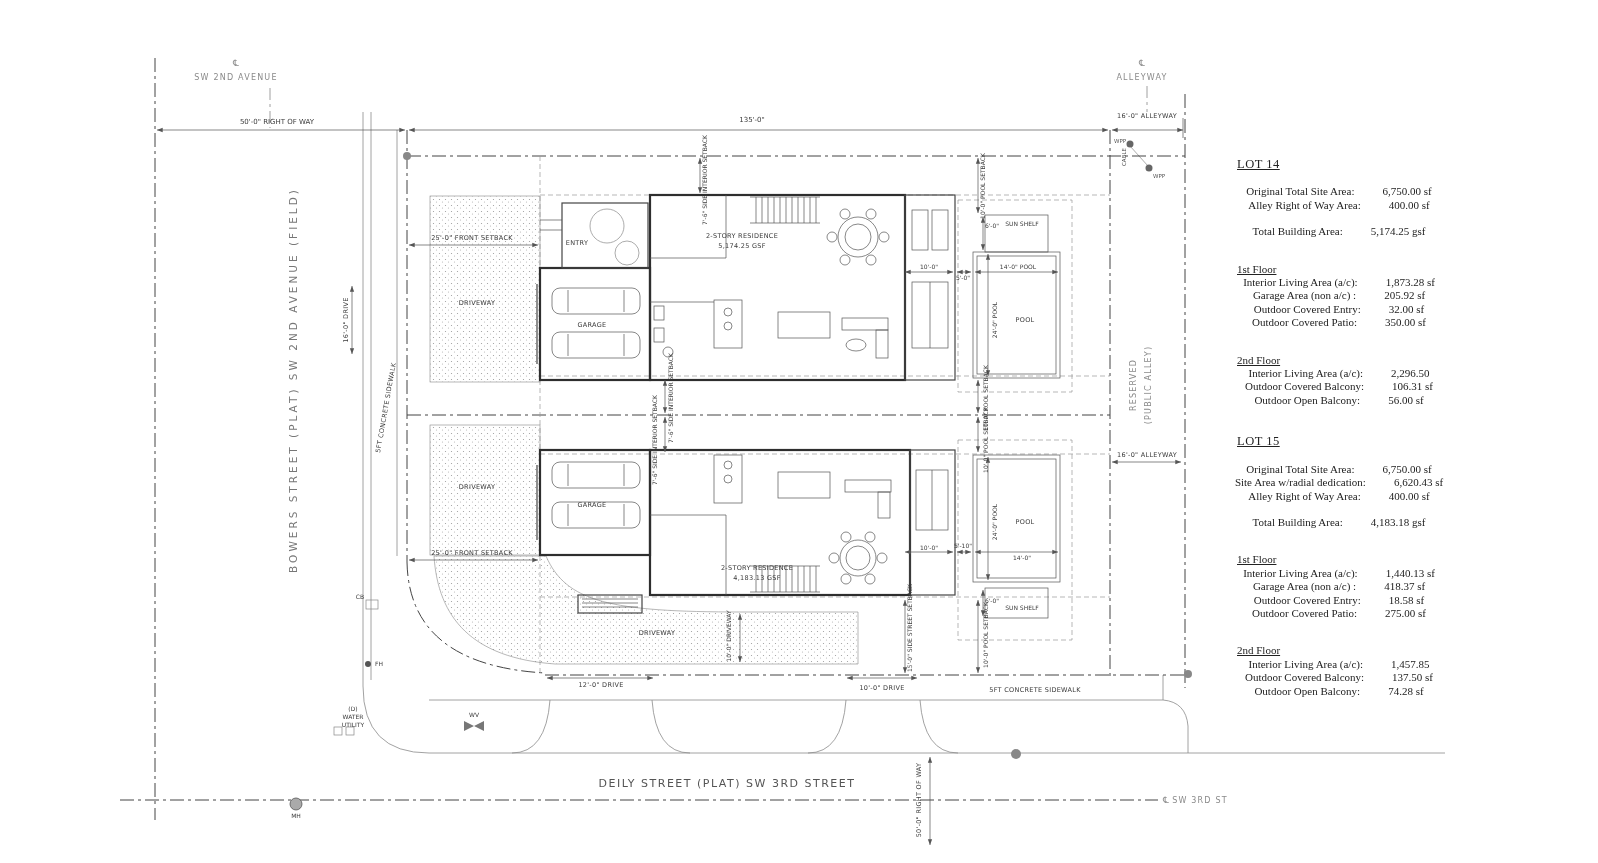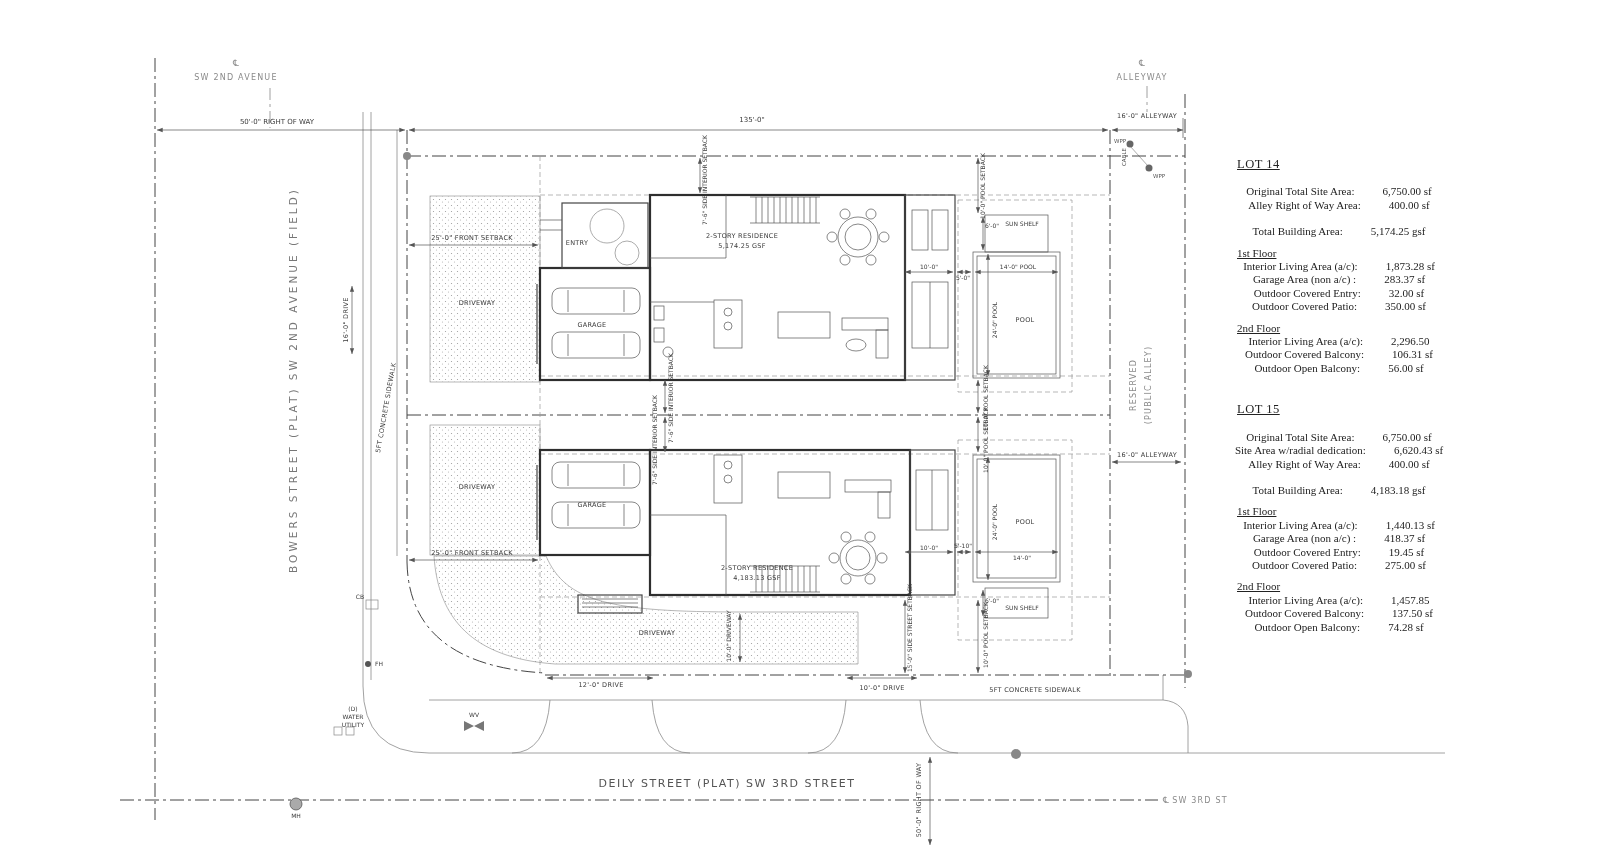--- a/index.html
+++ b/index.html
@@ -37,7 +37,7 @@
   .row .lbl{white-space:nowrap;}
   .row .val{text-align:right;white-space:nowrap;margin-left:28px;}
   .mt{margin-top:13px;}
-  .floor-title{text-decoration:underline;margin-top:8px;}
+  .floor-title{text-decoration:underline;margin-top:24px;}
   .lot-block{margin-bottom:28px;}
 </style>
 </head>

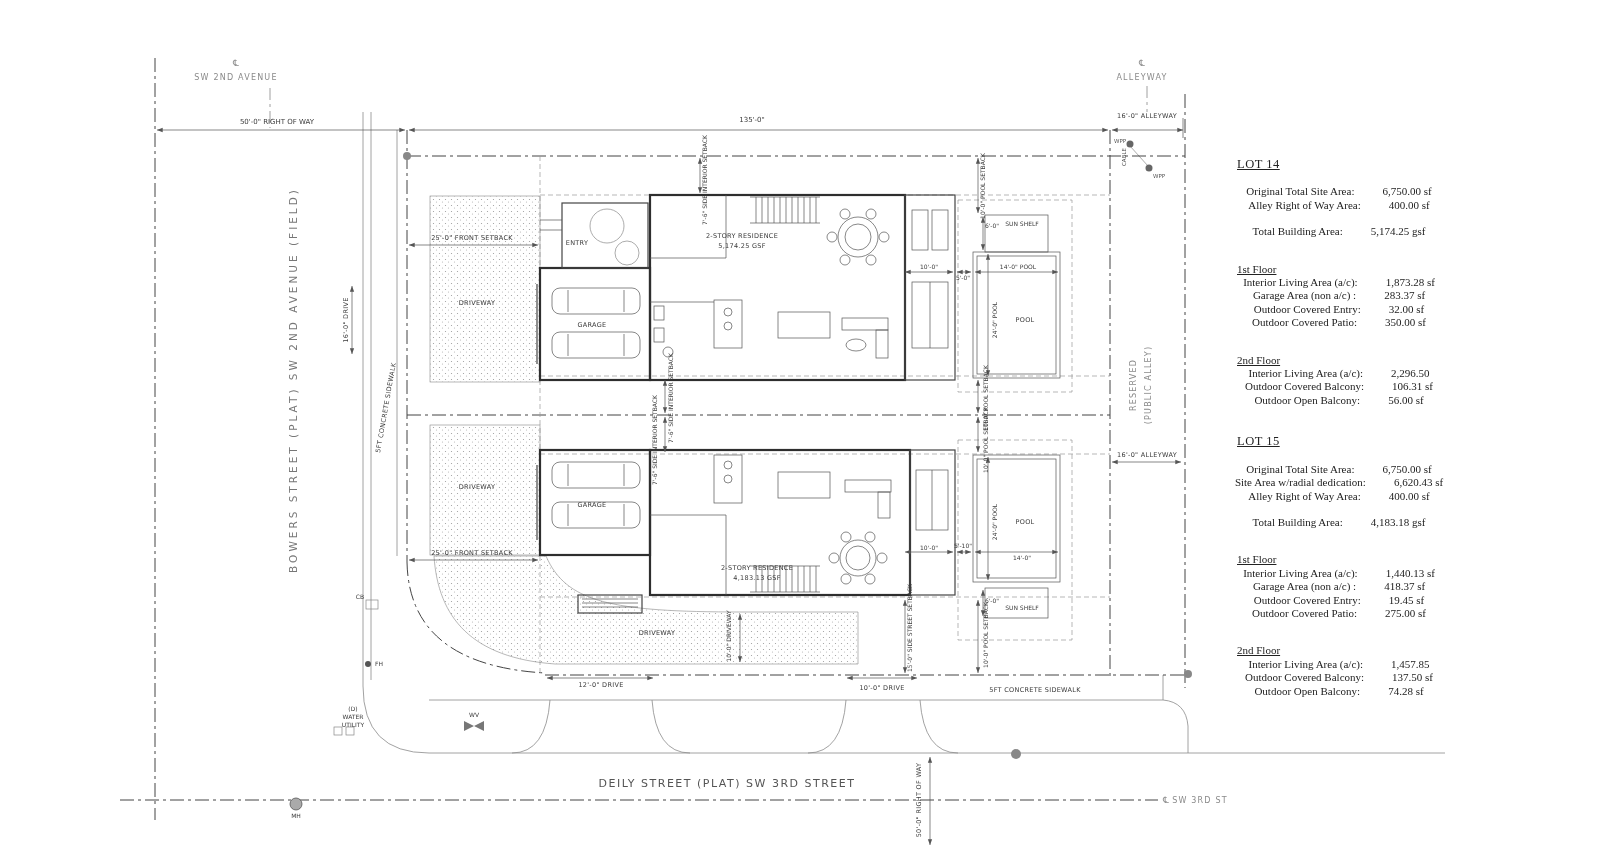--- a/index.html
+++ b/index.html
@@ -351,7 +351,7 @@
     </div>
     <div class="row">
       <span class="lbl">Garage Area (non a/c) :</span>
-      <span class="val">283.37 sf</span>
+      <span class="val">205.92 sf</span>
     </div>
     <div class="row">
       <span class="lbl">Outdoor Covered Entry:</span>

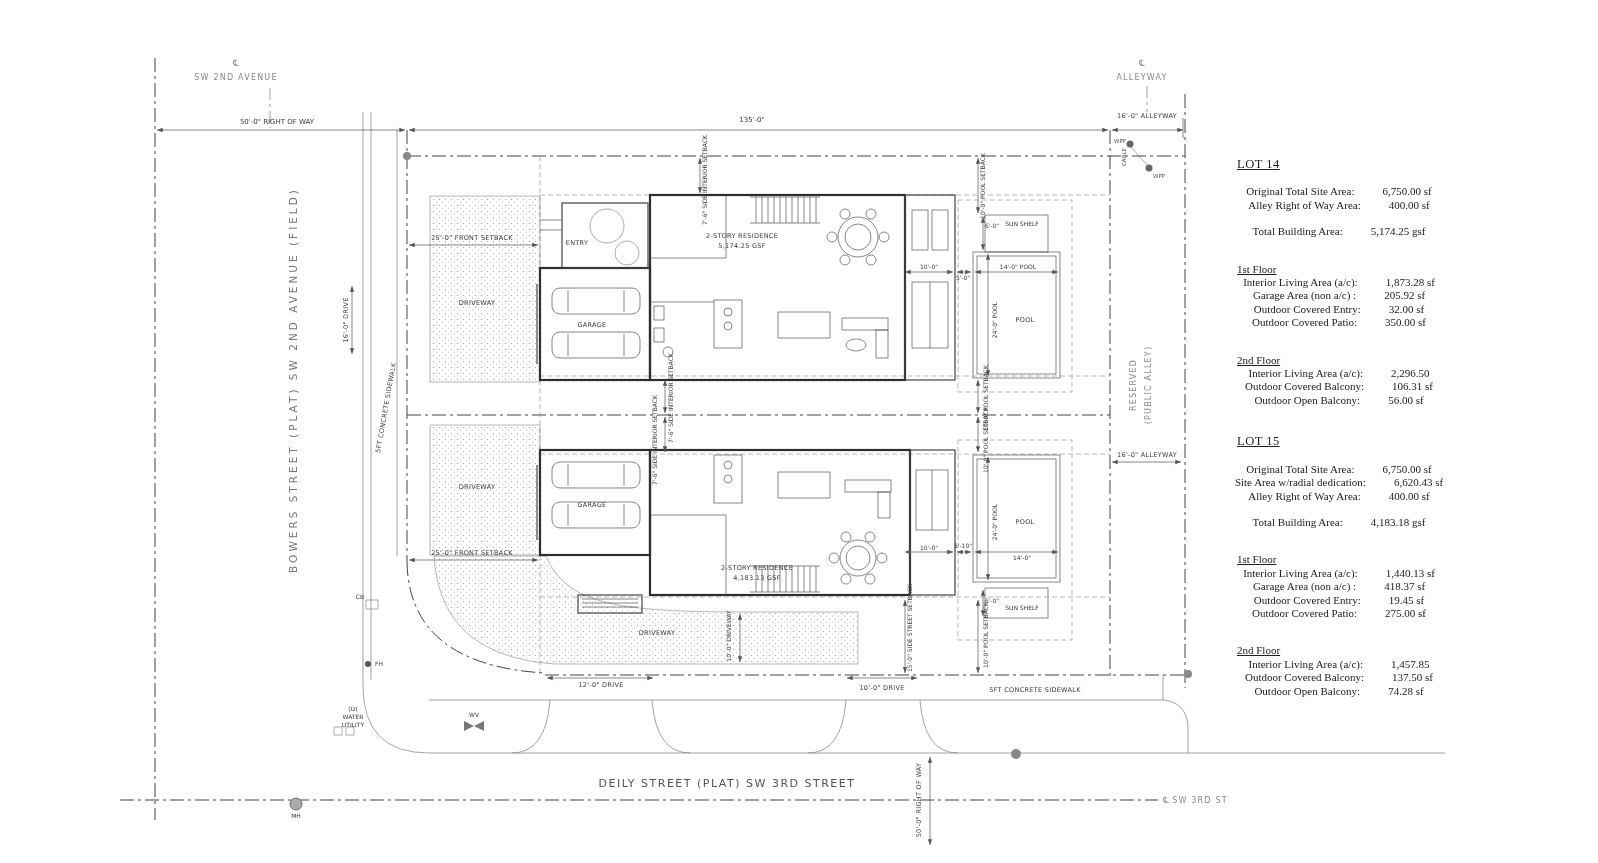--- a/index.html
+++ b/index.html
@@ -405,7 +405,7 @@
     </div>
     <div class="row">
       <span class="lbl">Outdoor Covered Entry:</span>
-      <span class="val">19.45 sf</span>
+      <span class="val">18.58 sf</span>
     </div>
     <div class="row">
       <span class="lbl">Outdoor Covered Patio:</span>

